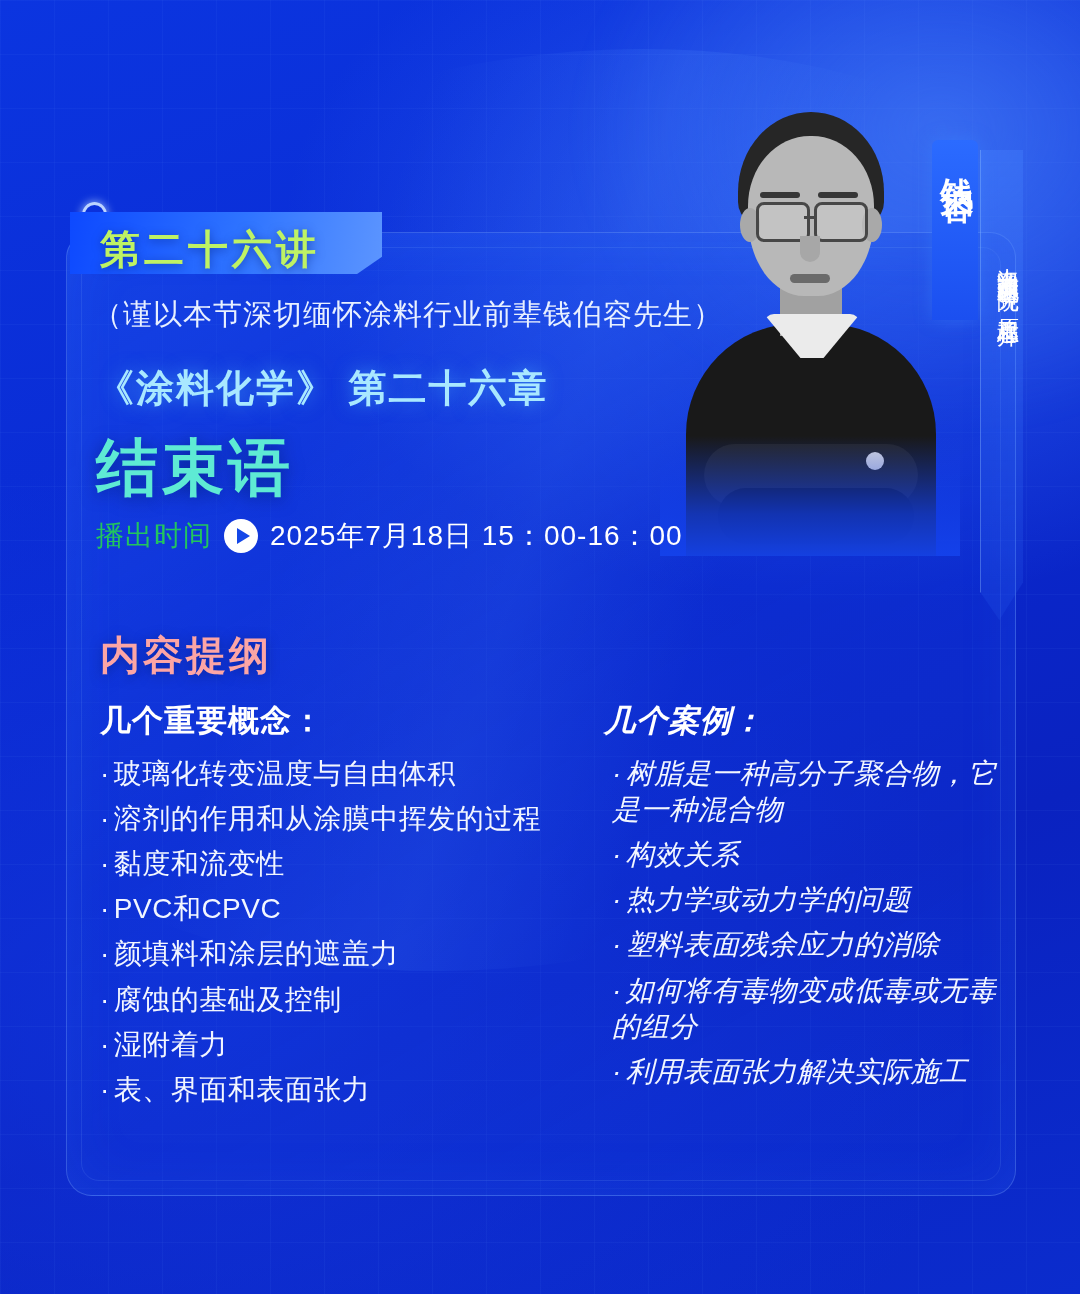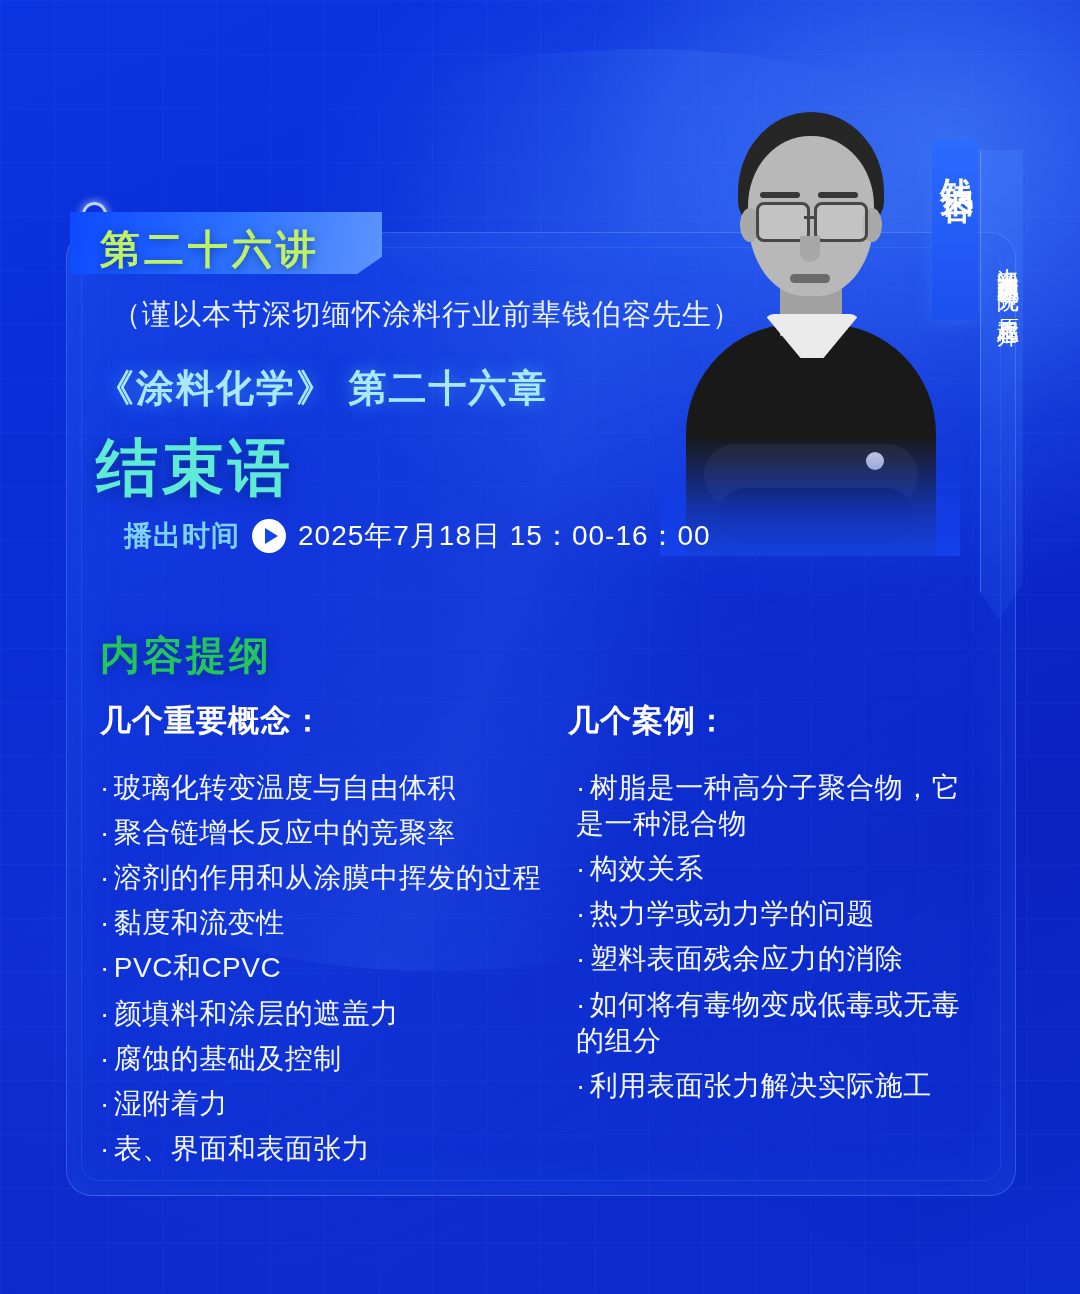--- a/index.html
+++ b/index.html
@@ -104,7 +104,7 @@
   
   .tribute {
     position: absolute;
-    left: 112px;
+    left: 93px;
     top: 295px;
     width: 660px;
     font-size: 29px;

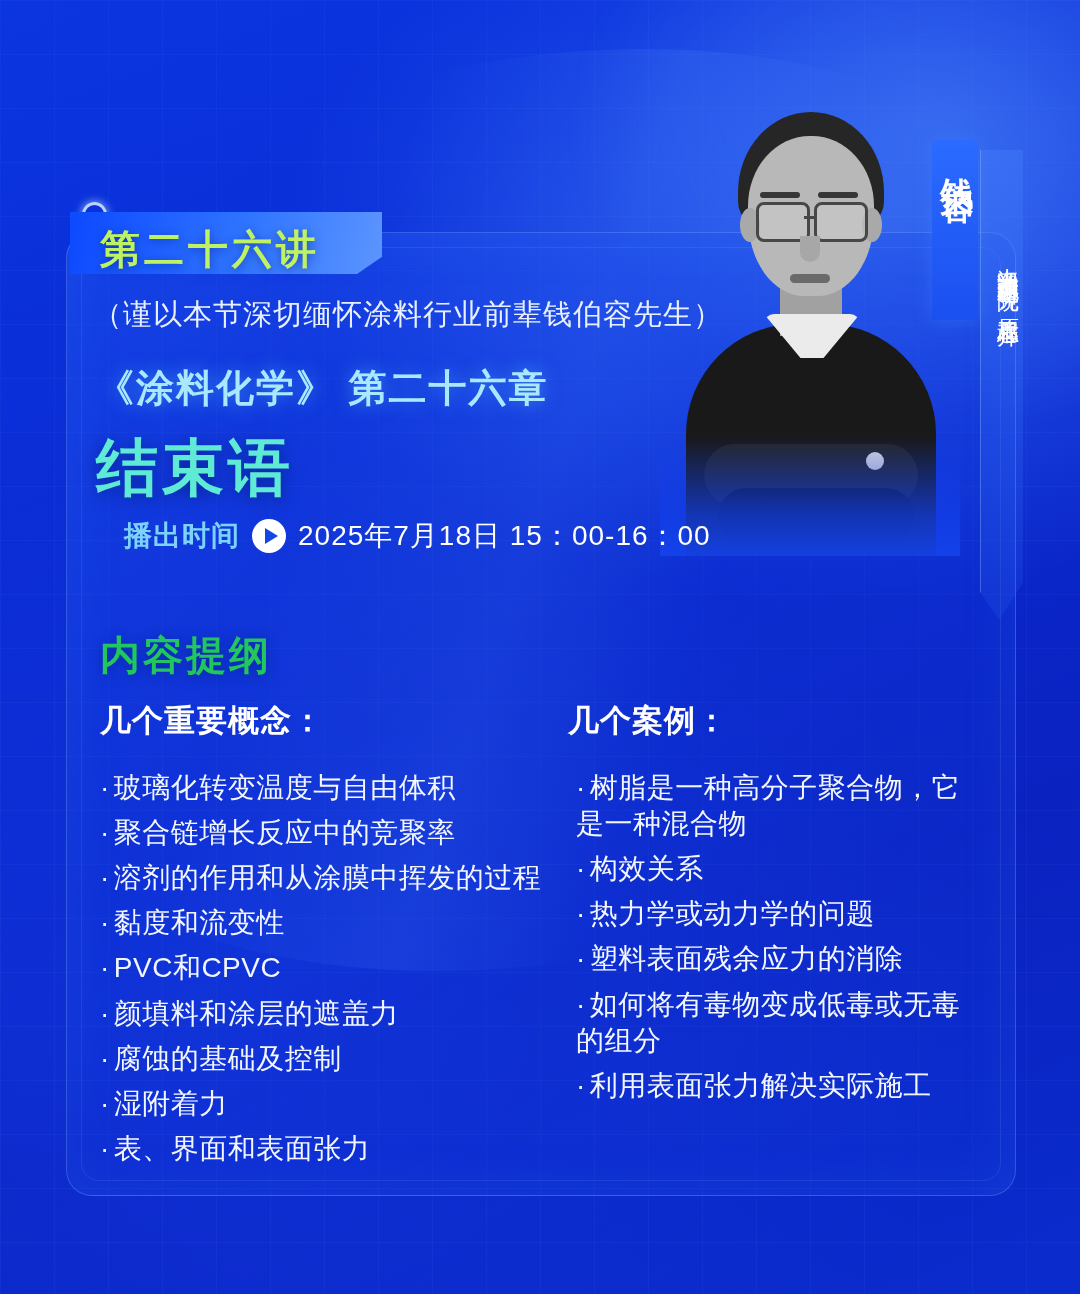--- a/index.html
+++ b/index.html
@@ -148,10 +148,9 @@
   }
   .time-label {
     font-size: 28px;
-    font-weight: bold;
-    color: #7dd3fc;
+    font-weight: normal;
+    color: #22c55e;
     letter-spacing: 1px;
-    margin-left: 28px;
   }
   .play-icon {
     width: 34px; height: 34px;

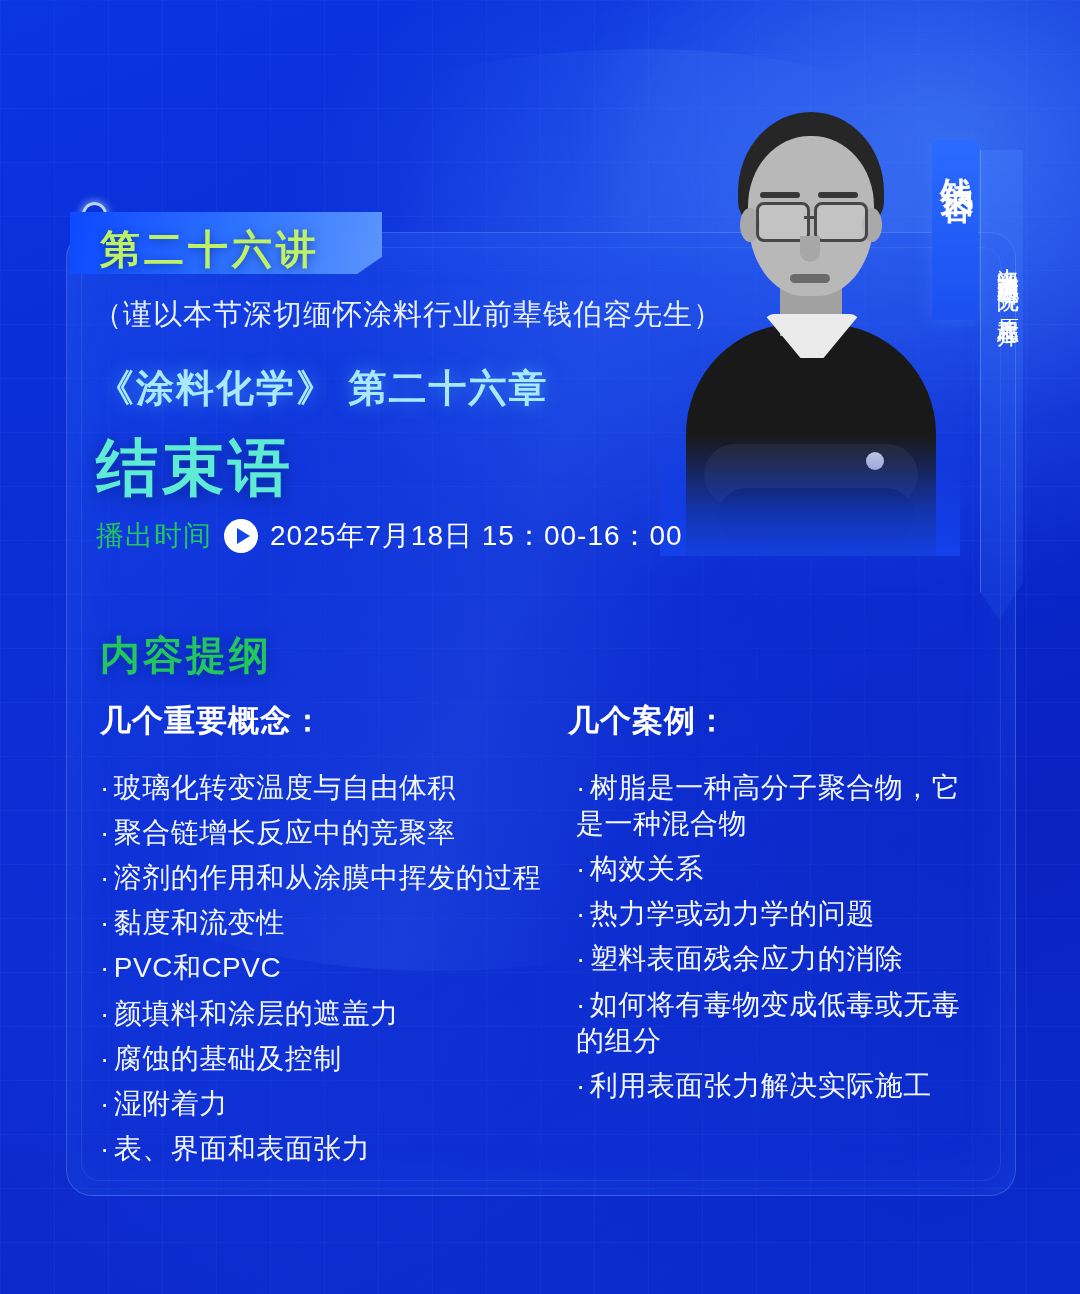--- a/index.html
+++ b/index.html
@@ -183,7 +183,7 @@
     font-size: 40px;
     font-weight: bold;
     letter-spacing: 3px;
-    color: #22c55e;
+    color: #fca5a5;
     text-shadow: 0 2px 12px rgba(0,25,110,0.5);
   }
   .col {

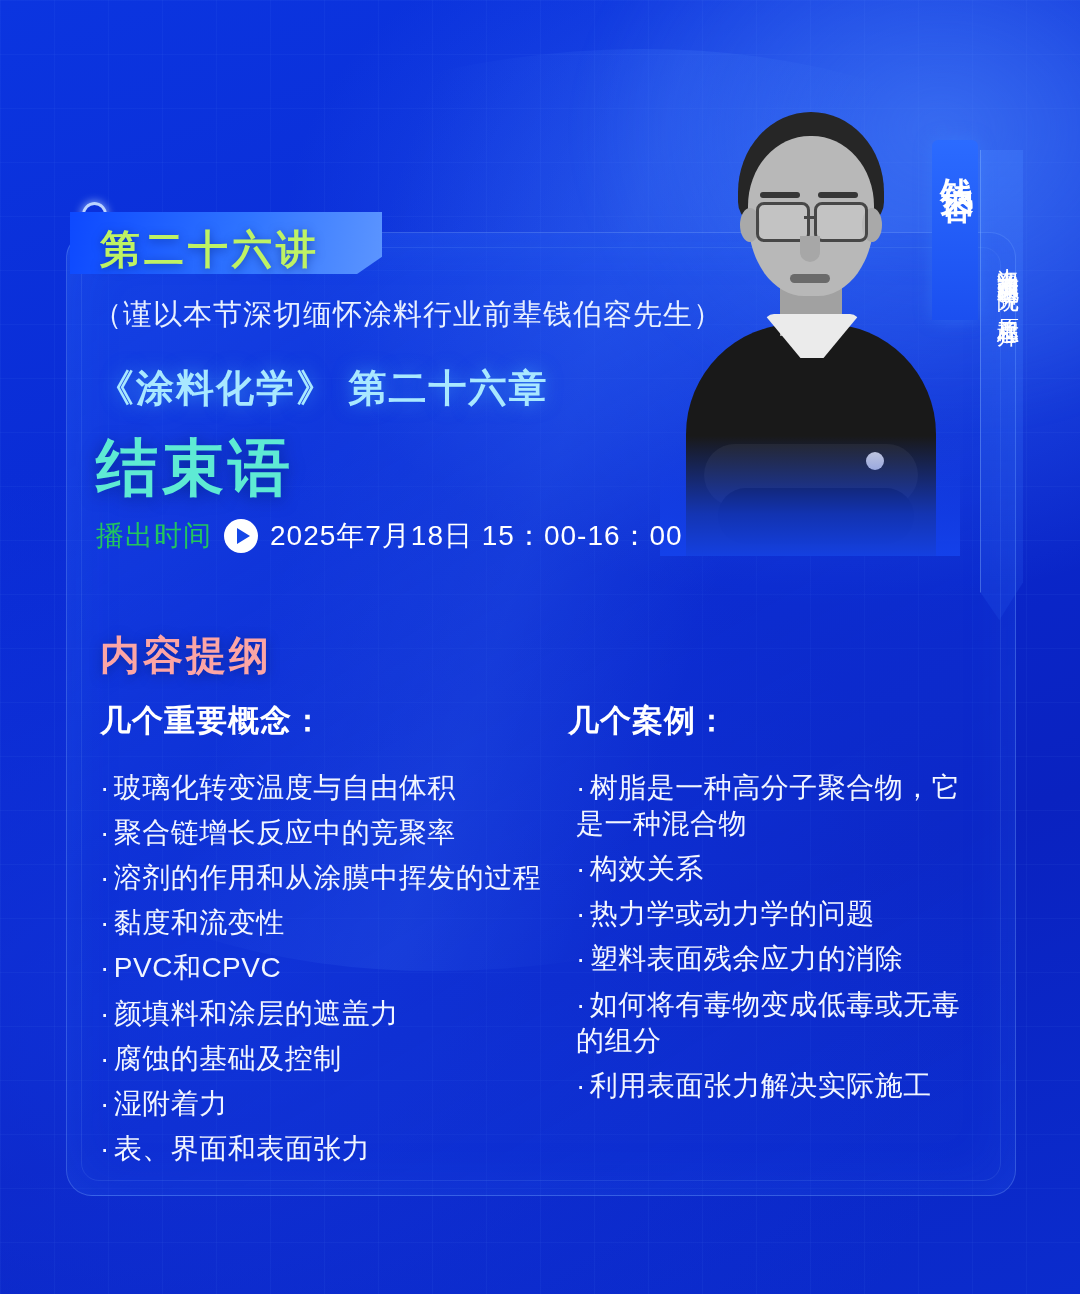--- a/index.html
+++ b/index.html
@@ -196,7 +196,7 @@
     font-size: 31px;
     font-weight: bold;
     color: #ffffff;
-    margin-bottom: 28px;
+    margin-bottom: 14px;
     letter-spacing: 1px;
   }
   .bullet {

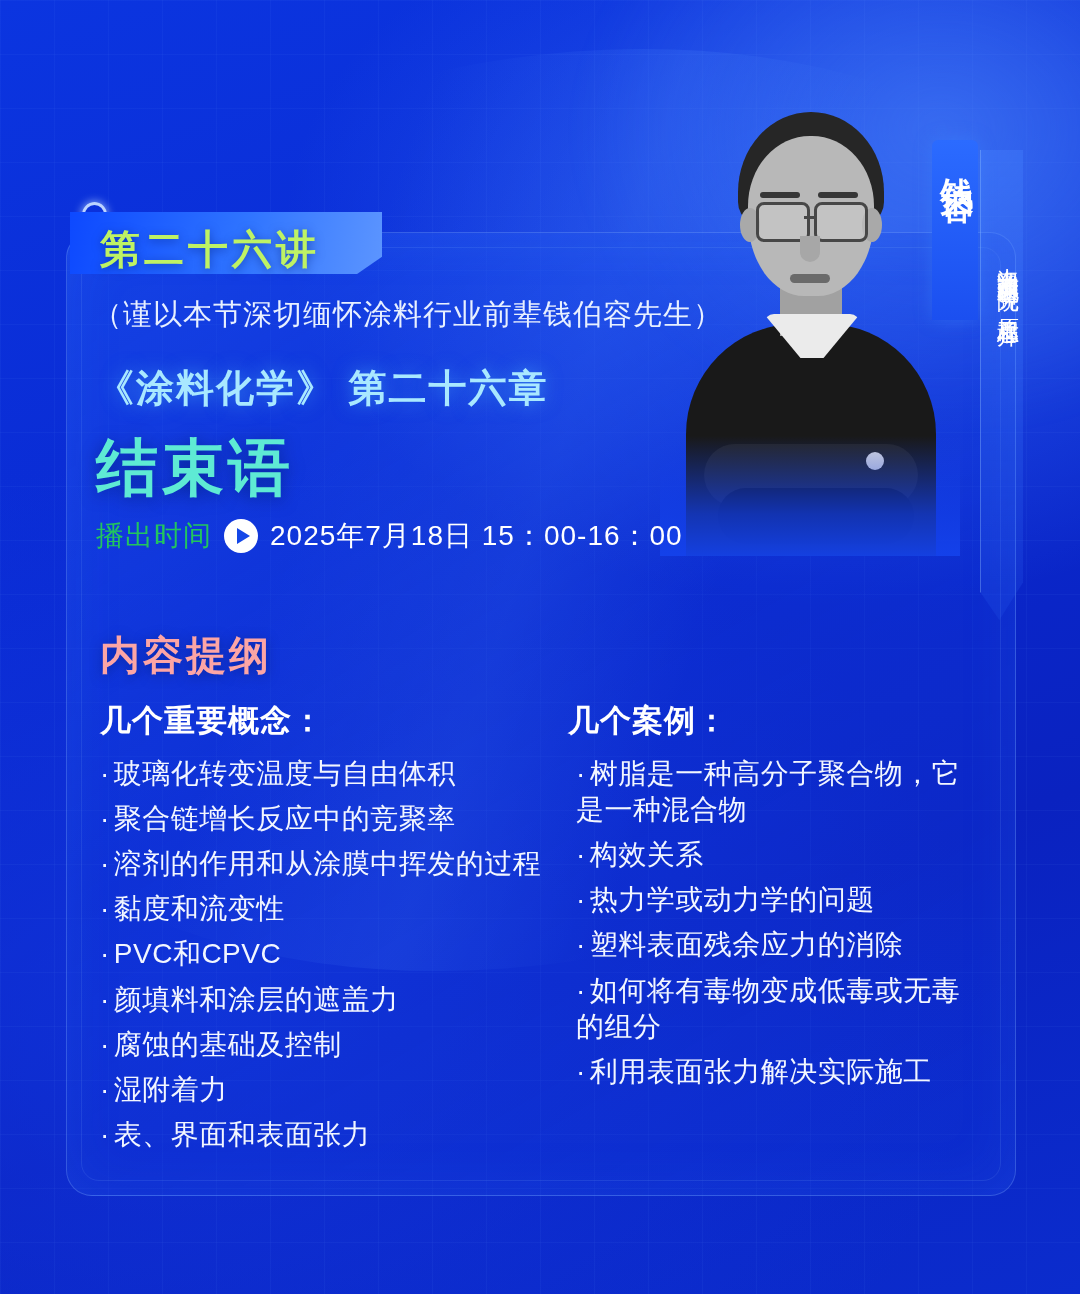--- a/index.html
+++ b/index.html
@@ -191,7 +191,7 @@
     top: 700px;
   }
   .col-left { left: 100px; width: 470px; }
-  .col-right { left: 568px; width: 400px; }
+  .col-right { left: 604px; width: 400px; font-style: italic; }
   .col-head {
     font-size: 31px;
     font-weight: bold;

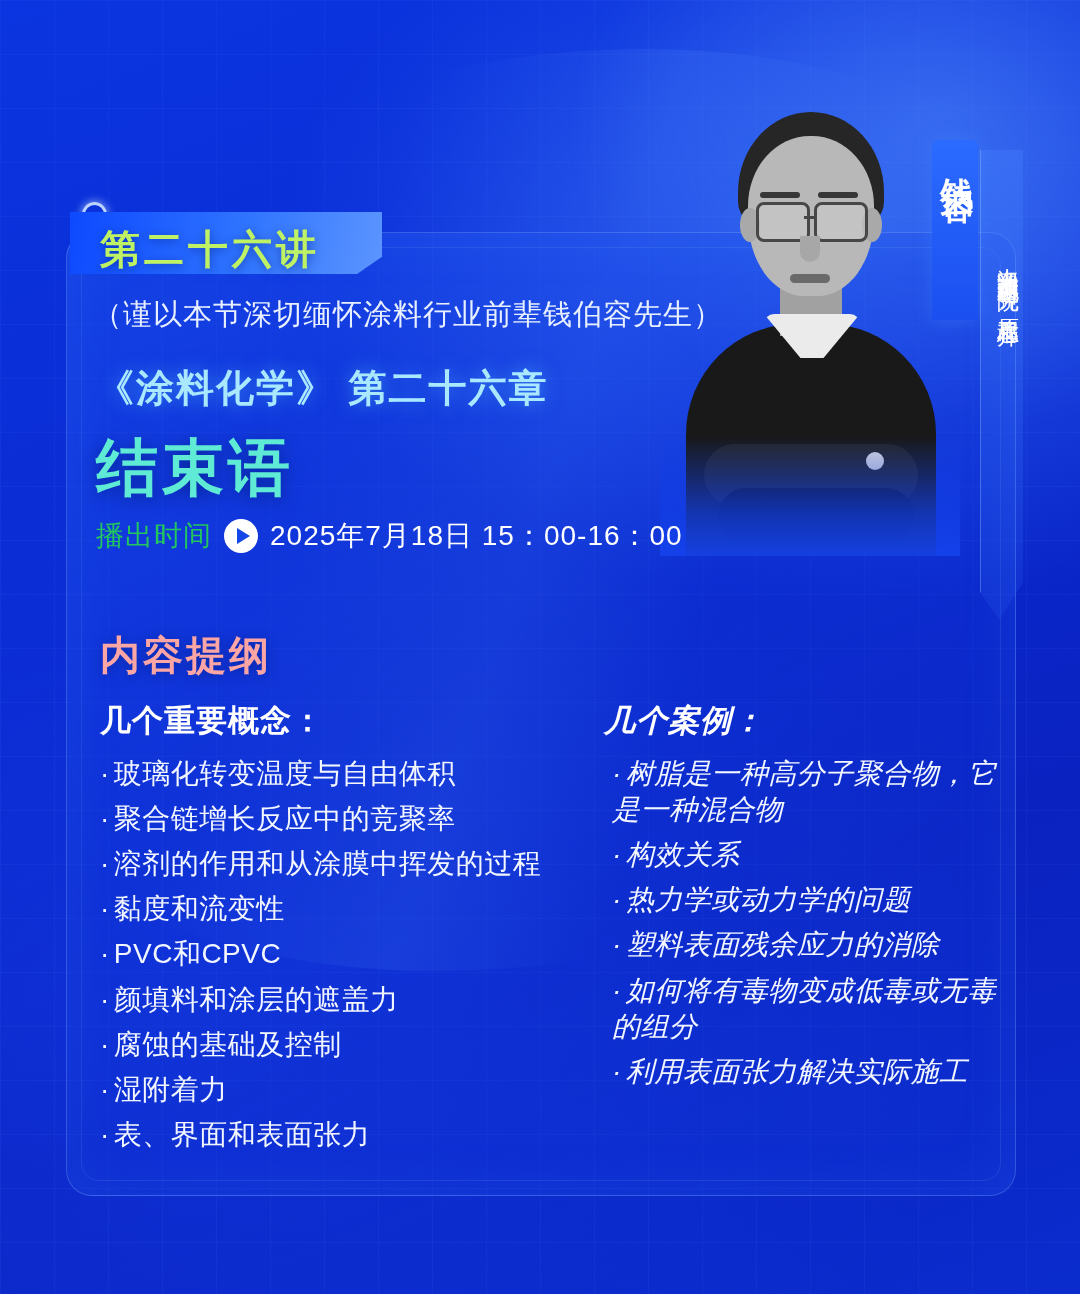--- a/index.html
+++ b/index.html
@@ -447,7 +447,6 @@
 <div class="col col-left">
   <div class="col-head">几个重要概念：</div>
   <p class="bullet"><span class="dot">·</span><span>玻璃化转变温度与自由体积</span></p>
-  <p class="bullet"><span class="dot">·</span><span>聚合链增长反应中的竞聚率</span></p>
   <p class="bullet"><span class="dot">·</span><span>溶剂的作用和从涂膜中挥发的过程</span></p>
   <p class="bullet"><span class="dot">·</span><span>黏度和流变性</span></p>
   <p class="bullet"><span class="dot">·</span><span>PVC和CPVC</span></p>

